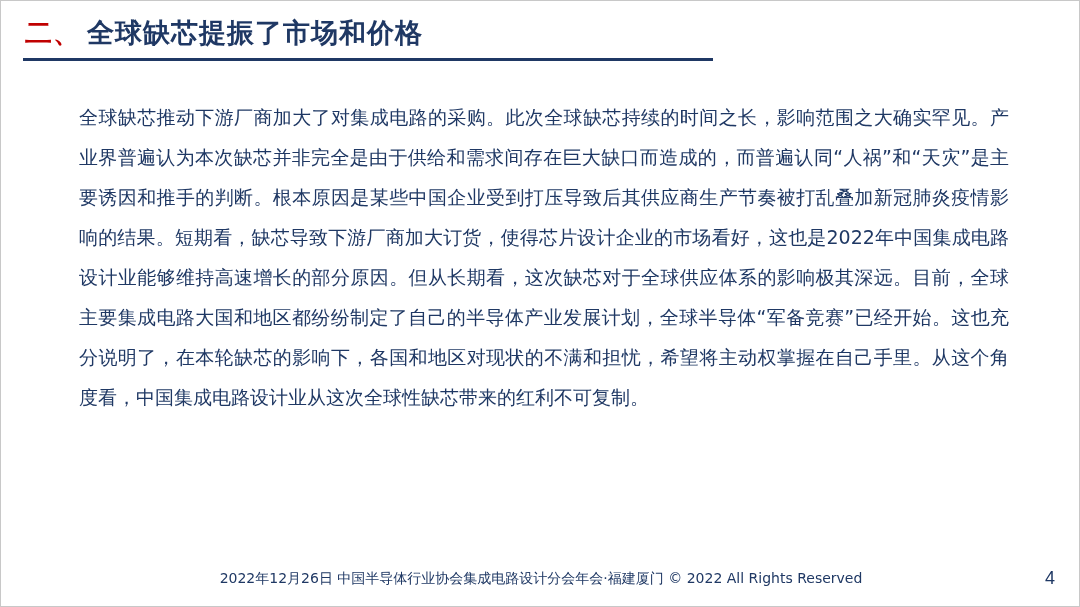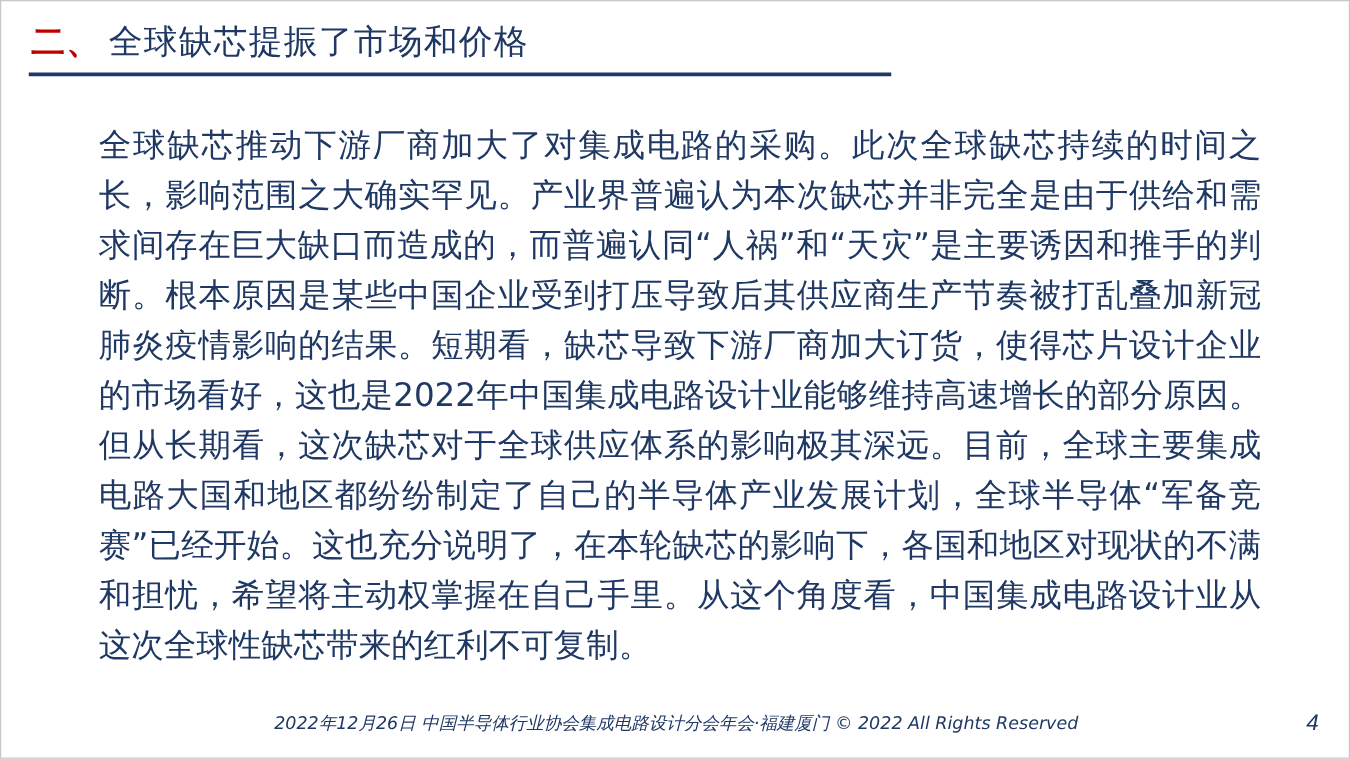--- a/index.html
+++ b/index.html
@@ -50,7 +50,7 @@
   .title-text {
     color: #1f3864;
     font-size: 27px;
-    font-weight: normal;
+    font-weight: bold;
     letter-spacing: 1px;
   }
   .title-rule {

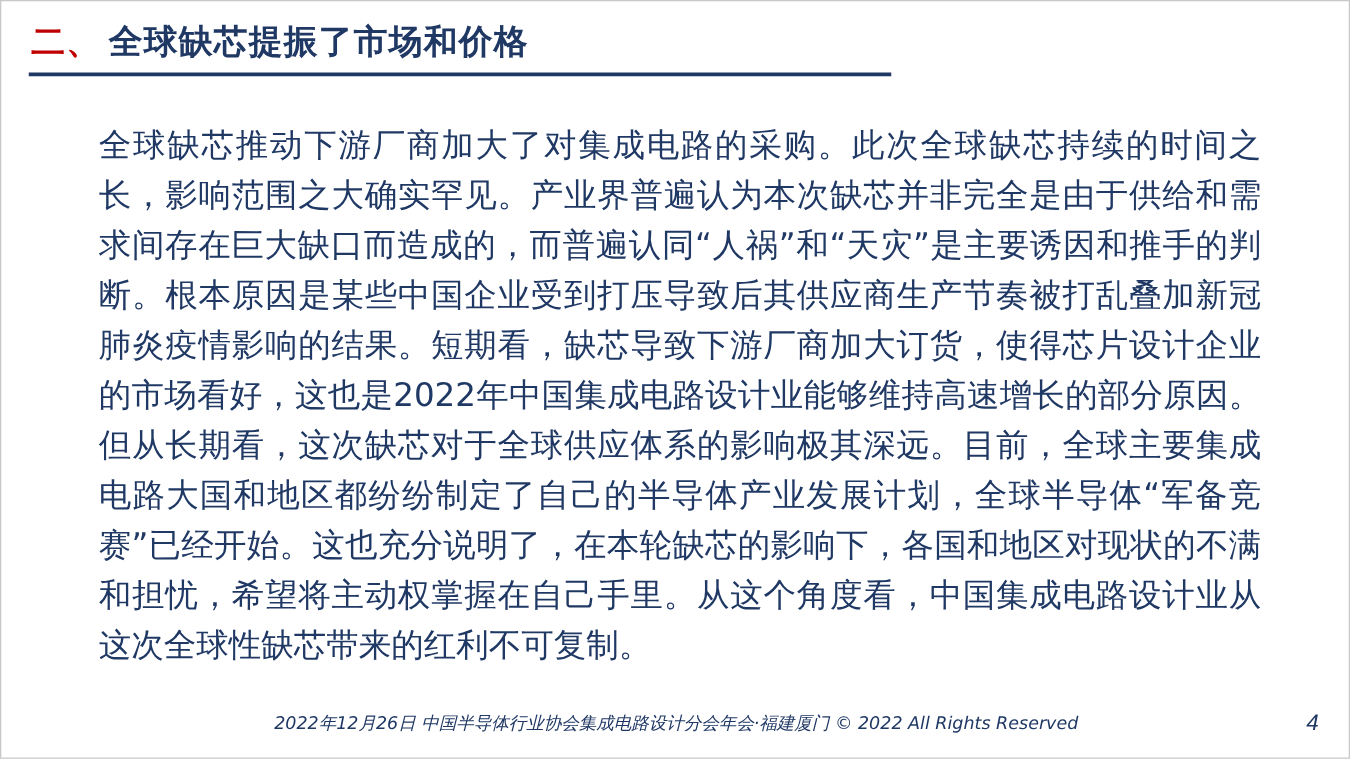--- a/index.html
+++ b/index.html
@@ -79,7 +79,7 @@
     top: 96px;
     width: 930px;
     color: #1f3864;
-    font-size: 26px;
+    font-size: 19px;
     line-height: 40px;
     text-align: justify;
     text-justify: inter-ideograph;

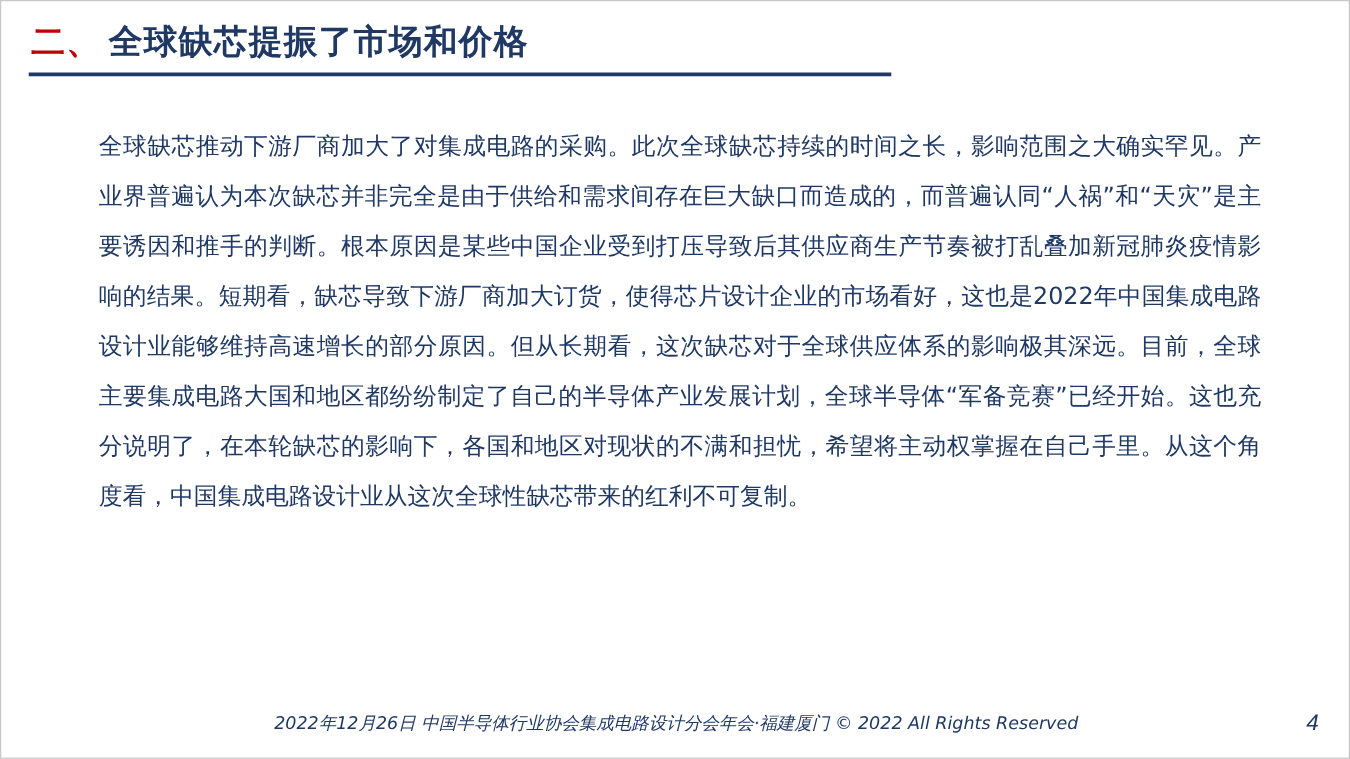--- a/index.html
+++ b/index.html
@@ -98,7 +98,6 @@
     bottom: 14px;
     width: 1080px;
     height: 22px;
-    font-style: italic;
   }
   .footer-text {
     position: absolute;

